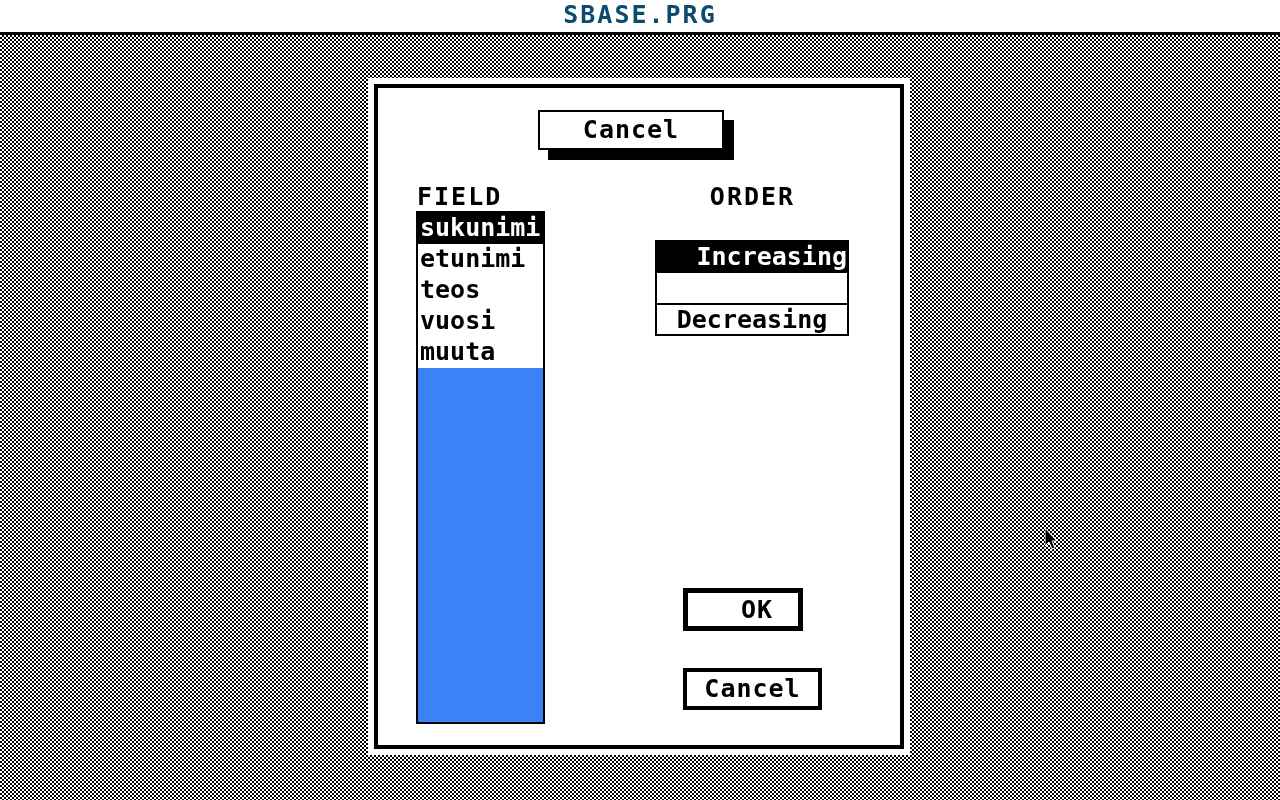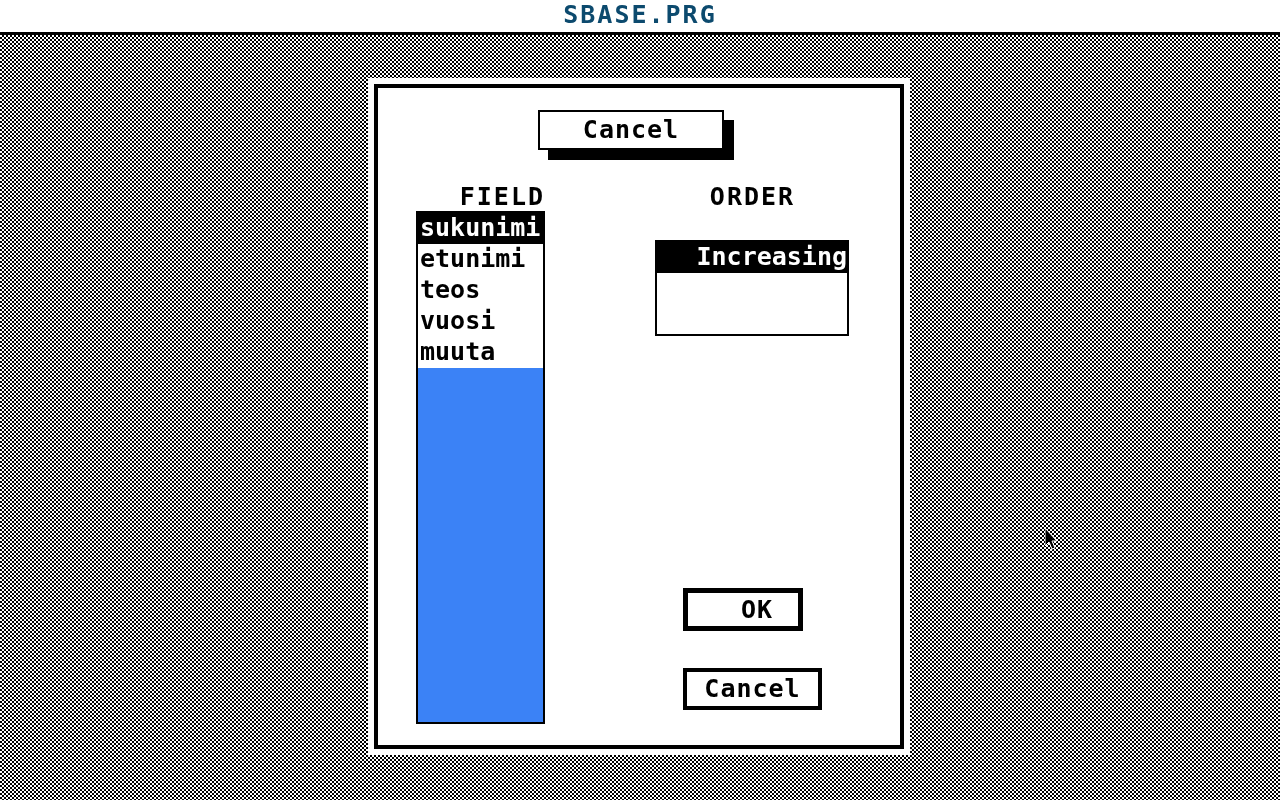--- a/index.html
+++ b/index.html
@@ -114,7 +114,7 @@
     color: #000000;
     white-space: pre;
   }
-  #field-heading { left: 417px; top: 182px; width: 128px; text-align: right; }
+  #field-heading { left: 417px; top: 182px; width: 128px; text-align: left; }
   #order-heading { left: 655px; top: 182px; width: 195px; text-align: center; }
 
   

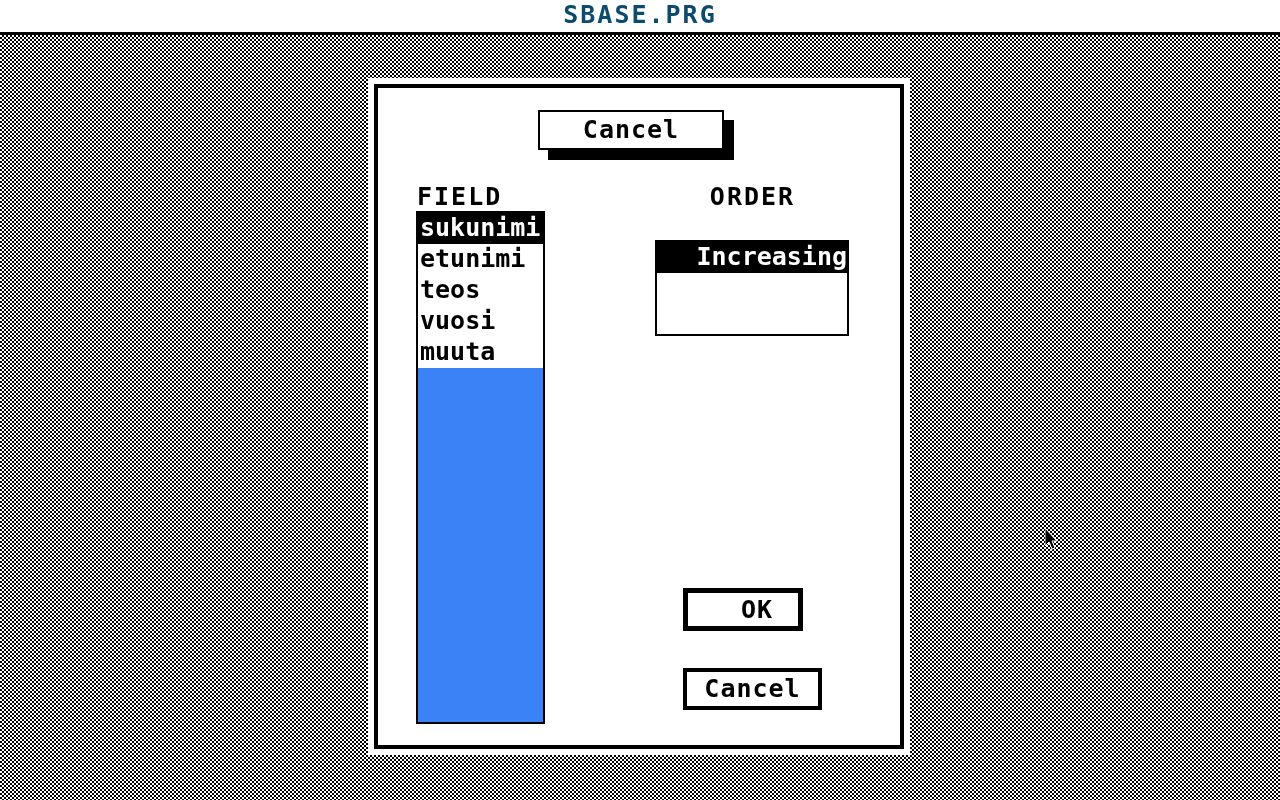--- a/index.html
+++ b/index.html
@@ -248,6 +248,7 @@
 <div id="order-box">
   <div class="order-row selected">Increasing</div>
   <div class="order-row blank"></div>
+  <div class="order-row divided">Decreasing</div>
 </div>
 
 <div class="gem-button" id="ok-button">OK</div>

